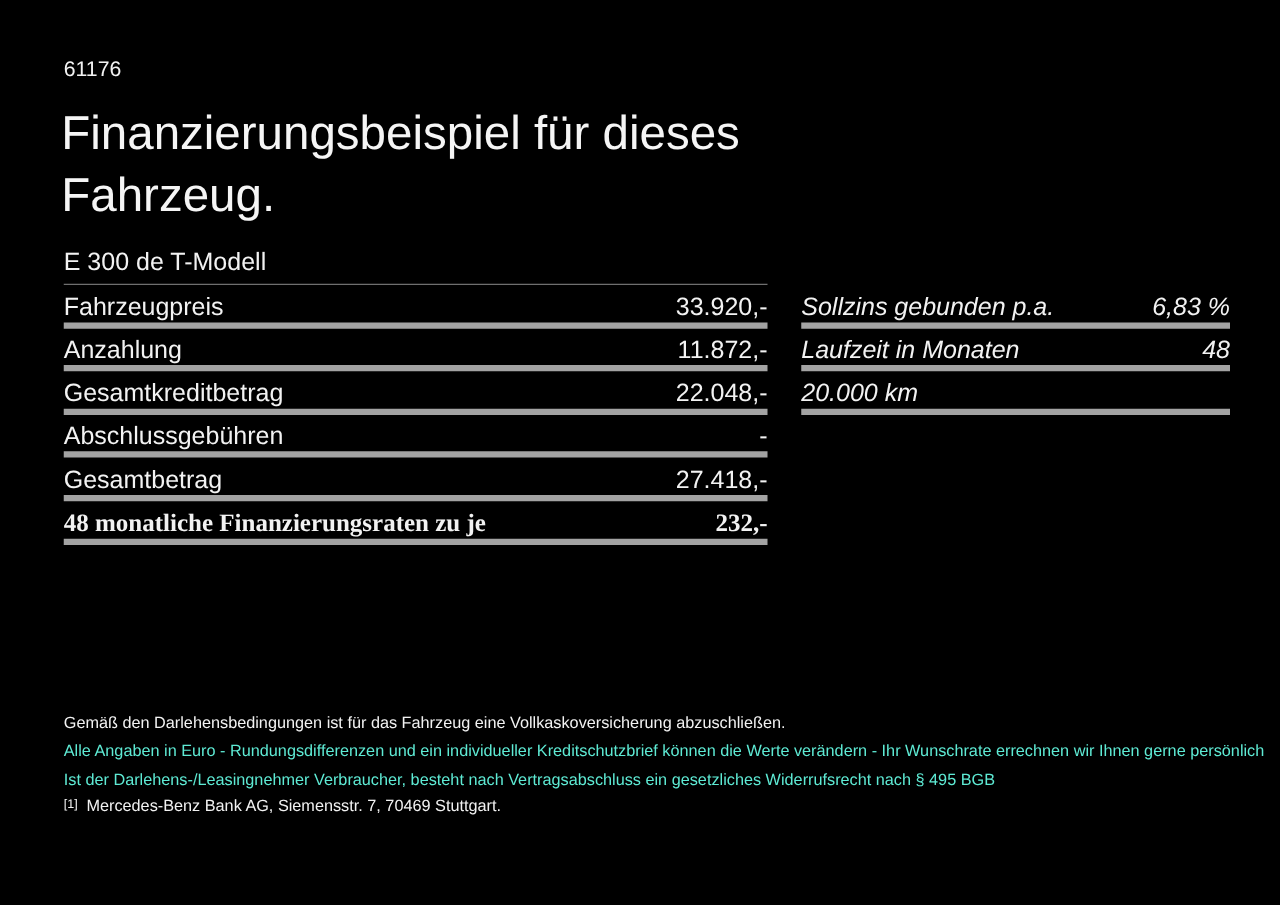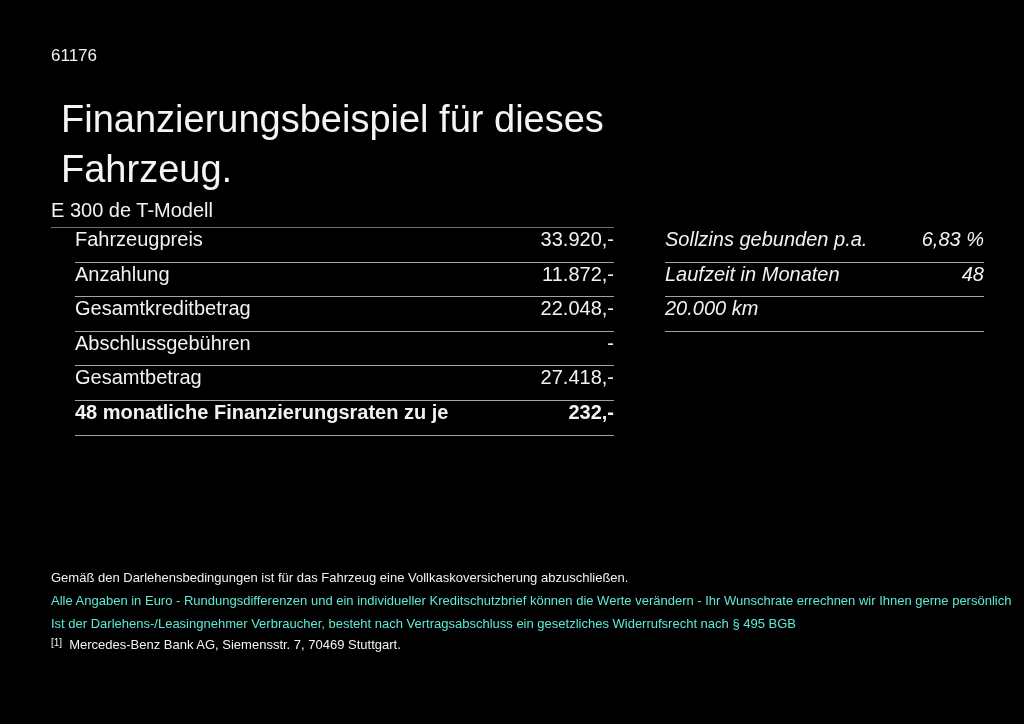--- a/index.html
+++ b/index.html
@@ -118,7 +118,7 @@
 
   <div class="doc-code">61176</div>
 
-  <h1 class="page-title" style="margin:12px;">Finanzierungsbeispiel für dieses Fahrzeug.</h1>
+  <h1 class="page-title" style="margin:0;">Finanzierungsbeispiel für dieses Fahrzeug.</h1>
 
   <div class="fin-table">
     <div class="thead">

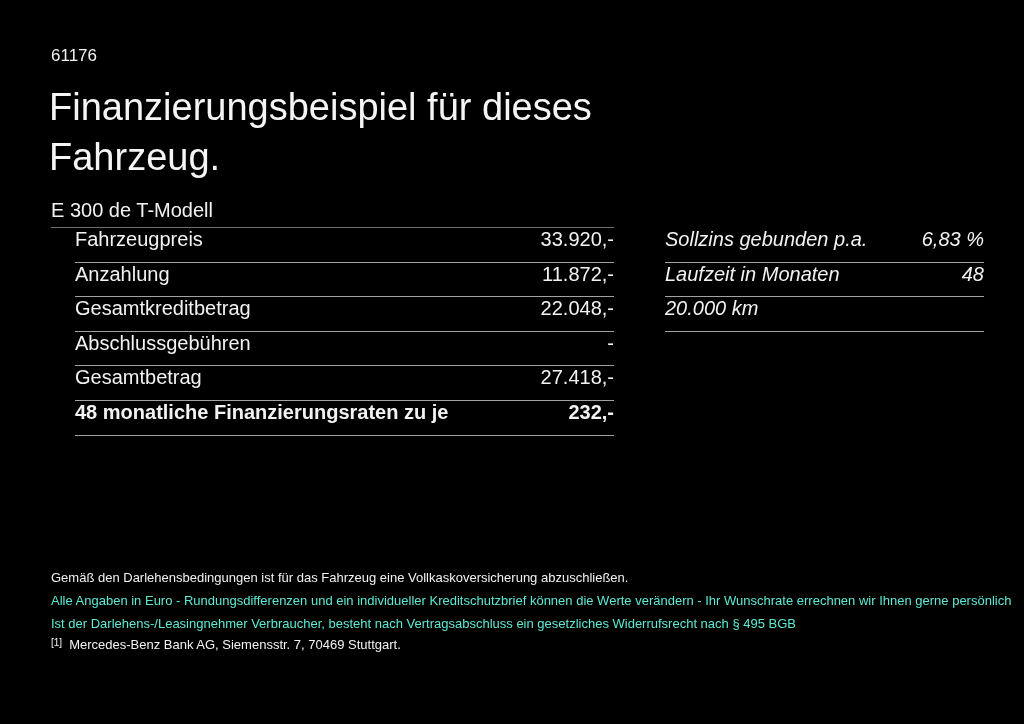--- a/index.html
+++ b/index.html
@@ -54,13 +54,12 @@
   .row {
     display: flex;
     justify-content: space-between;
-    align-items: flex-start;
+    align-items: flex-end;
     height: 34.6px;
     box-sizing: border-box;
-    border-bottom: 1px solid #a3a3a3;
+    border-bottom: 5px solid #a3a3a3;
     font-size: 20px;
     color: #f2f2f2;
-    margin-left: 24px;
   }
   .row .lbl { text-align: left; white-space: nowrap; }
   .row .val { text-align: right; white-space: nowrap; }

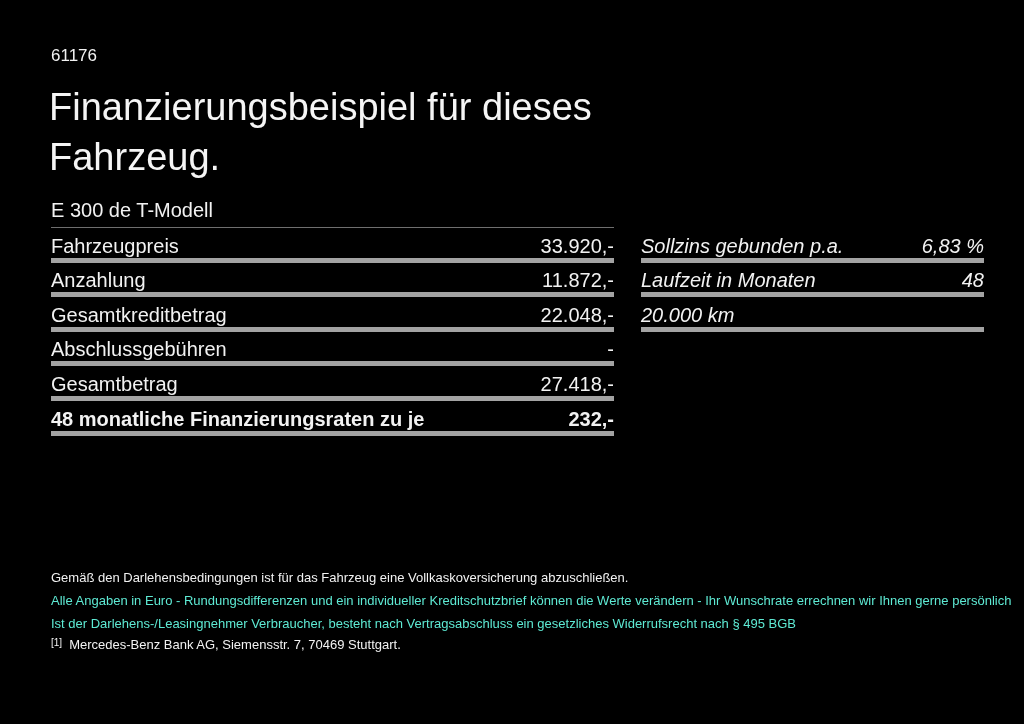--- a/index.html
+++ b/index.html
@@ -63,7 +63,7 @@
   }
   .row .lbl { text-align: left; white-space: nowrap; }
   .row .val { text-align: right; white-space: nowrap; }
-  .row.bold { font-weight: 700; }
+  .row.bold { font-weight: 700; font-family: Liberation Serif, serif; }
   .cond-table {
     position: absolute;
     left: 641px;

